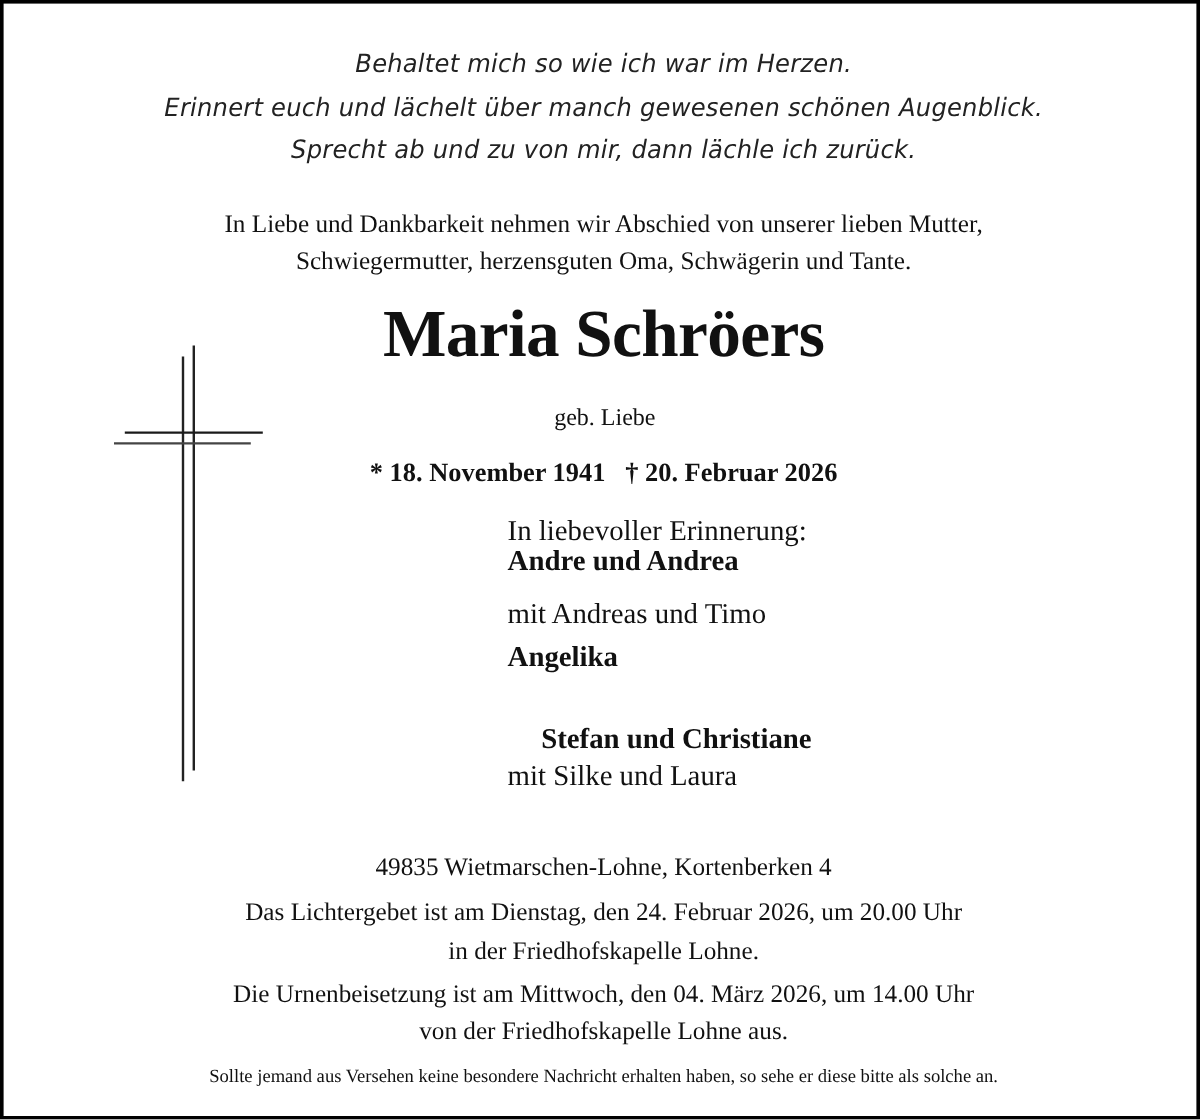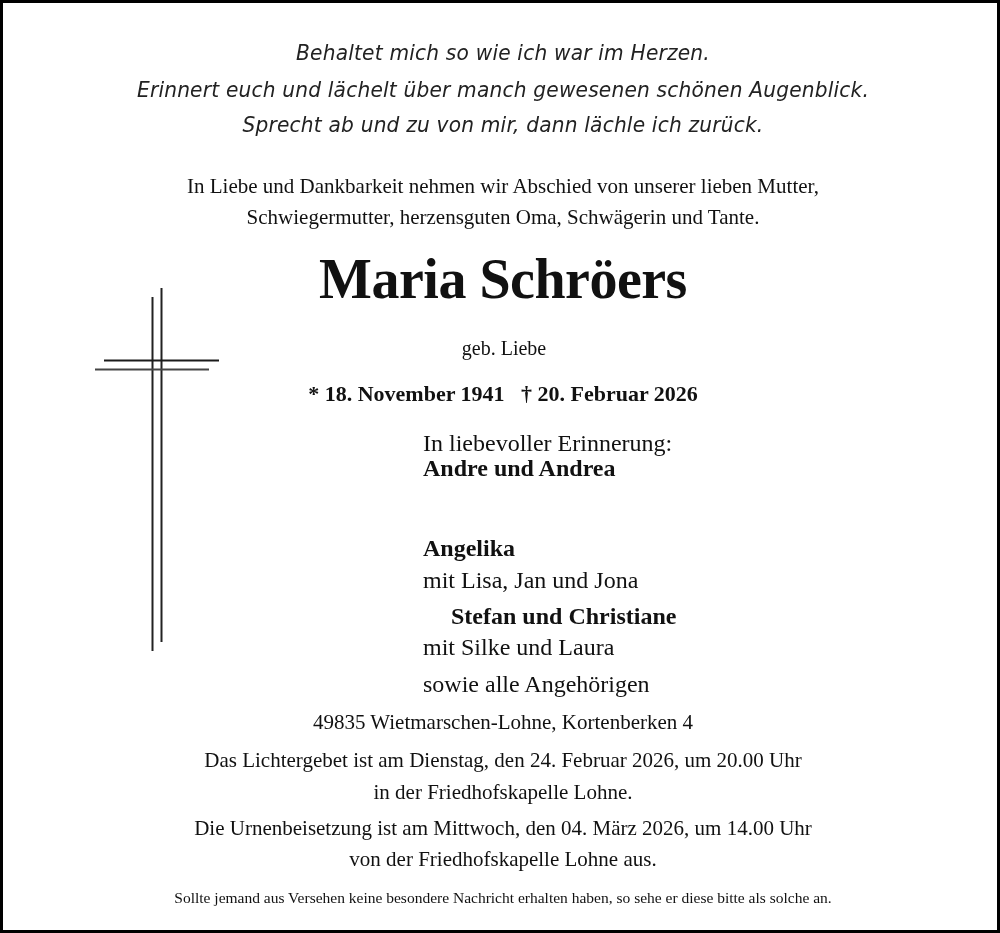--- a/index.html
+++ b/index.html
@@ -50,6 +50,7 @@
 
   <div class="fam" style="top:427px;">In liebevoller Erinnerung:</div>
   <div class="fam b" style="top:452px;">Andre und Andrea</div>
+  <div class="fam" style="top:496px;">mit Andreas und Timo</div>
   <div class="fam b" style="top:532px;">Angelika</div>
   <div class="fam" style="top:564px;">mit Lisa, Jan und Jona</div>
   <div class="fam b" style="top:600px;margin-left:28px;">Stefan und Christiane</div>

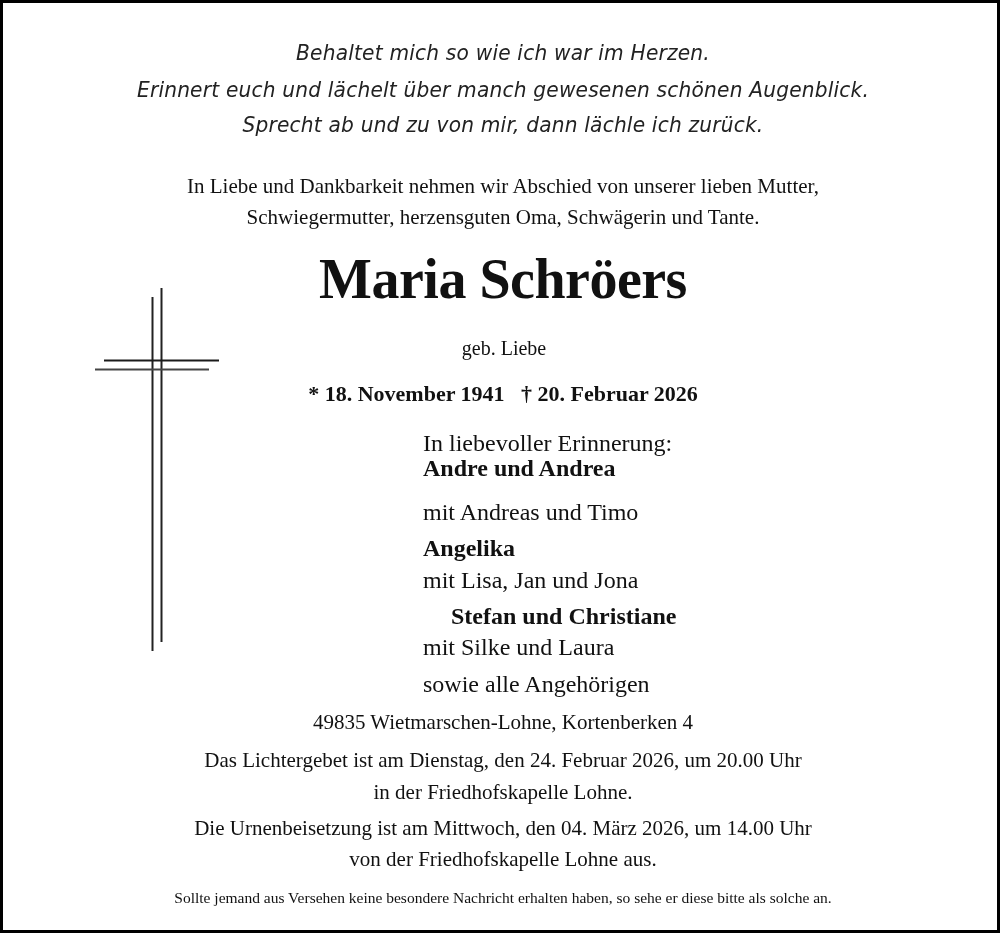--- a/index.html
+++ b/index.html
@@ -52,7 +52,6 @@
   <div class="fam b" style="top:452px;">Andre und Andrea</div>
   <div class="fam" style="top:496px;">mit Andreas und Timo</div>
   <div class="fam b" style="top:532px;">Angelika</div>
-  <div class="fam" style="top:564px;">mit Lisa, Jan und Jona</div>
   <div class="fam b" style="top:600px;margin-left:28px;">Stefan und Christiane</div>
   <div class="fam" style="top:631px;">mit Silke und Laura</div>
   <div class="fam" style="top:668px;">sowie alle Angehörigen</div>

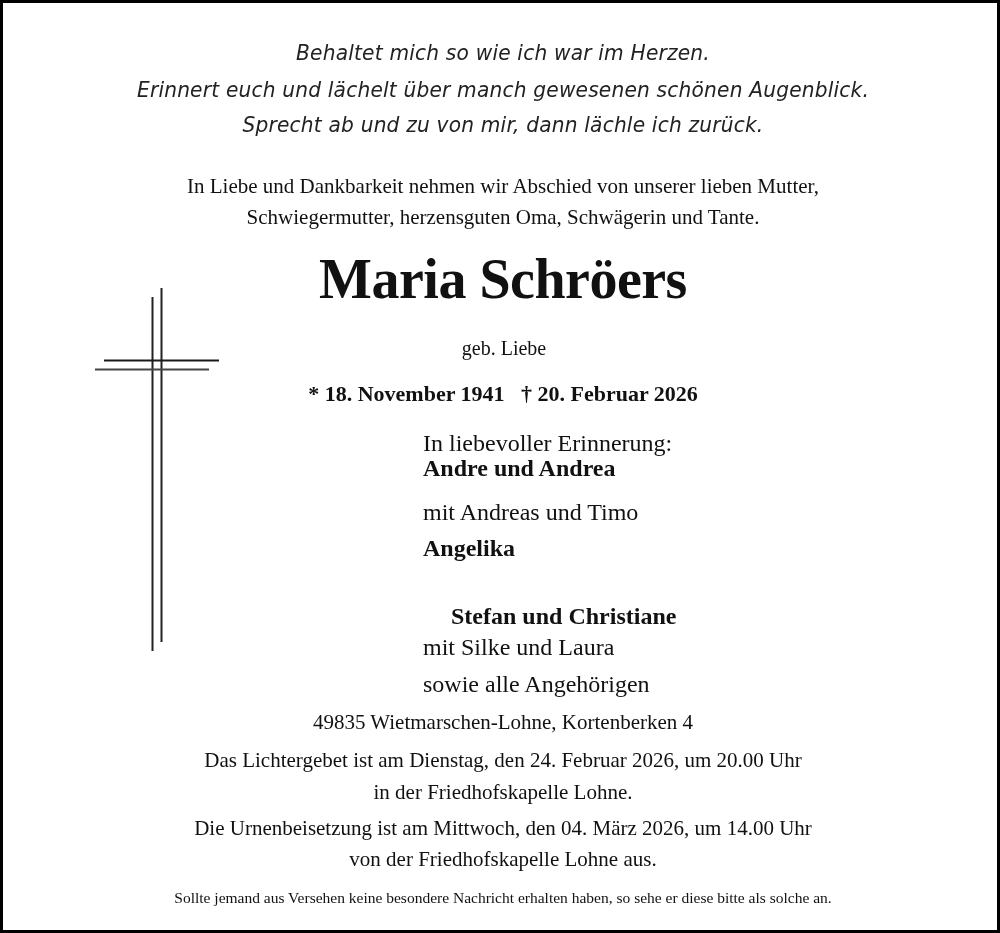--- a/index.html
+++ b/index.html
@@ -54,7 +54,6 @@
   <div class="fam b" style="top:532px;">Angelika</div>
   <div class="fam b" style="top:600px;margin-left:28px;">Stefan und Christiane</div>
   <div class="fam" style="top:631px;">mit Silke und Laura</div>
-  <div class="fam" style="top:668px;">sowie alle Angehörigen</div>
 
   <div class="t info" style="top:707px;">49835 Wietmarschen-Lohne, Kortenberken 4</div>
   <div class="t info" style="top:745px;">Das Lichtergebet ist am Dienstag, den 24. Februar 2026, um 20.00 Uhr</div>

